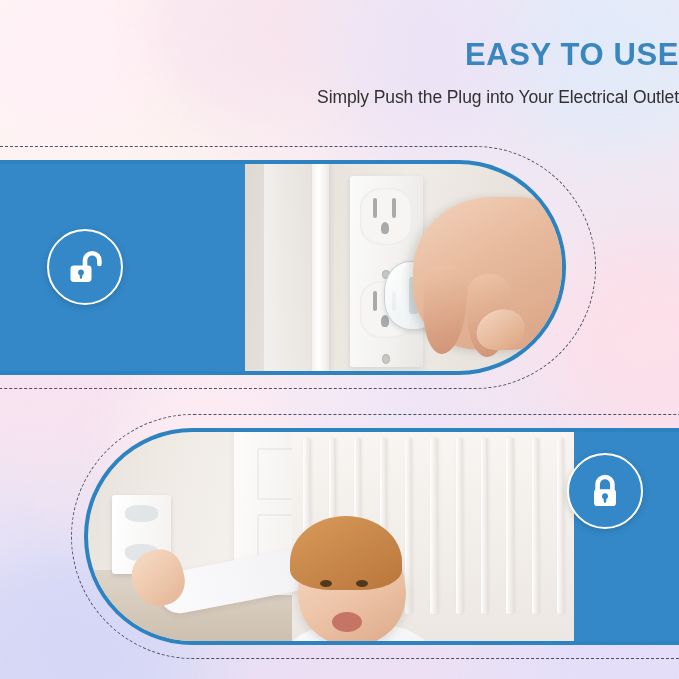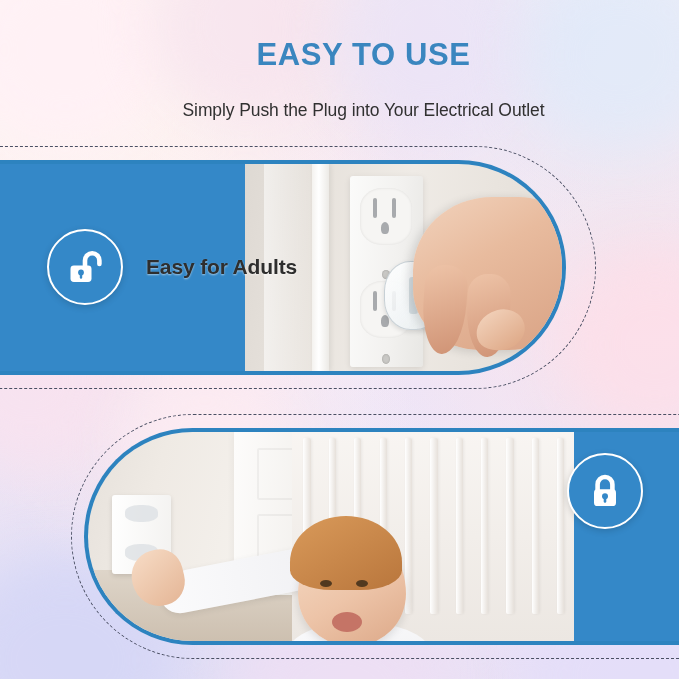--- a/index.html
+++ b/index.html
@@ -42,7 +42,7 @@
   #header {
     position: absolute;
     top: 0; left: 0; right: 0;
-    text-align: center;
+    text-align: right;
     padding-top: 38px;
     padding-left: 48px;
   }

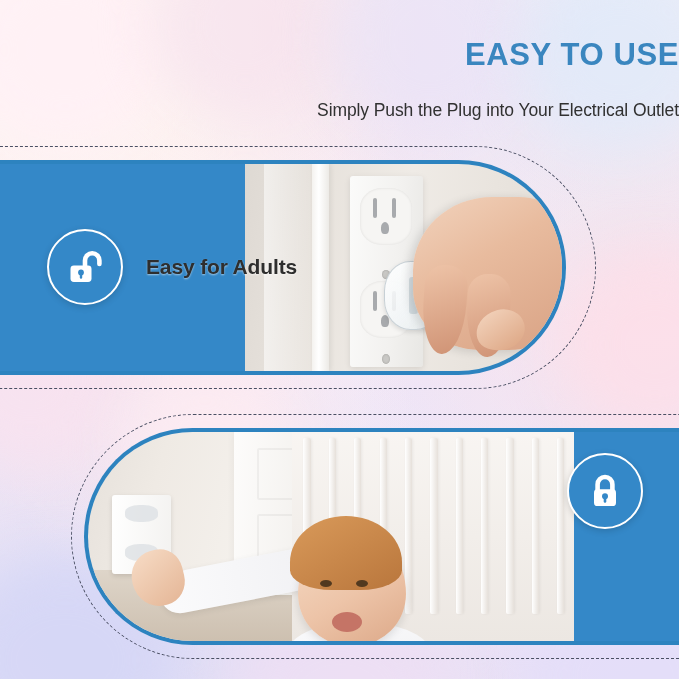--- a/index.html
+++ b/index.html
@@ -54,7 +54,7 @@
     line-height: 1.1;
   }
   #subtitle {
-    margin-top: 28px;
+    margin-top: 15px;
     font-size: 17.5px;
     color: #313131;
     font-weight: 400;

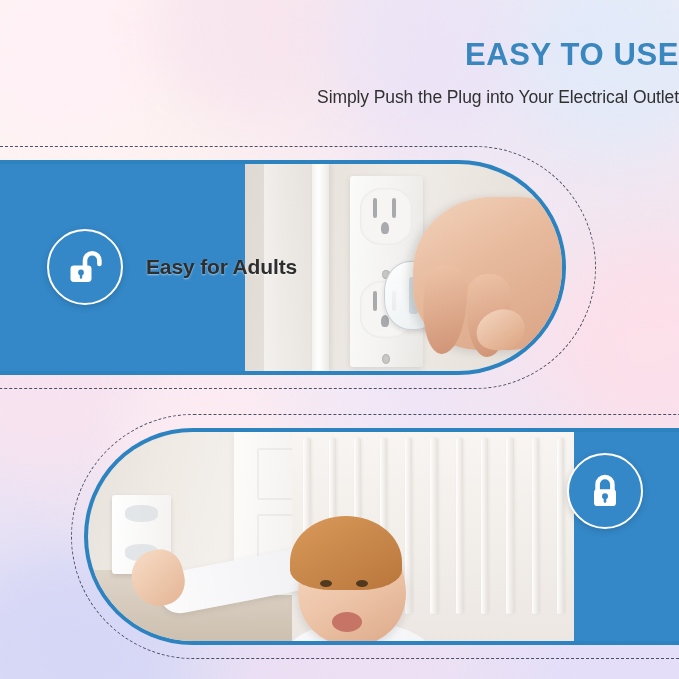--- a/index.html
+++ b/index.html
@@ -403,7 +403,6 @@
     </span>
   </div>
 
-  <div class="caption" style="left:146px; top:95px;">Easy for Adults</div>
 </div>
 
 <div id="panel2" class="panel" style="left:84px; top:428px; width:595px; height:217px;">

